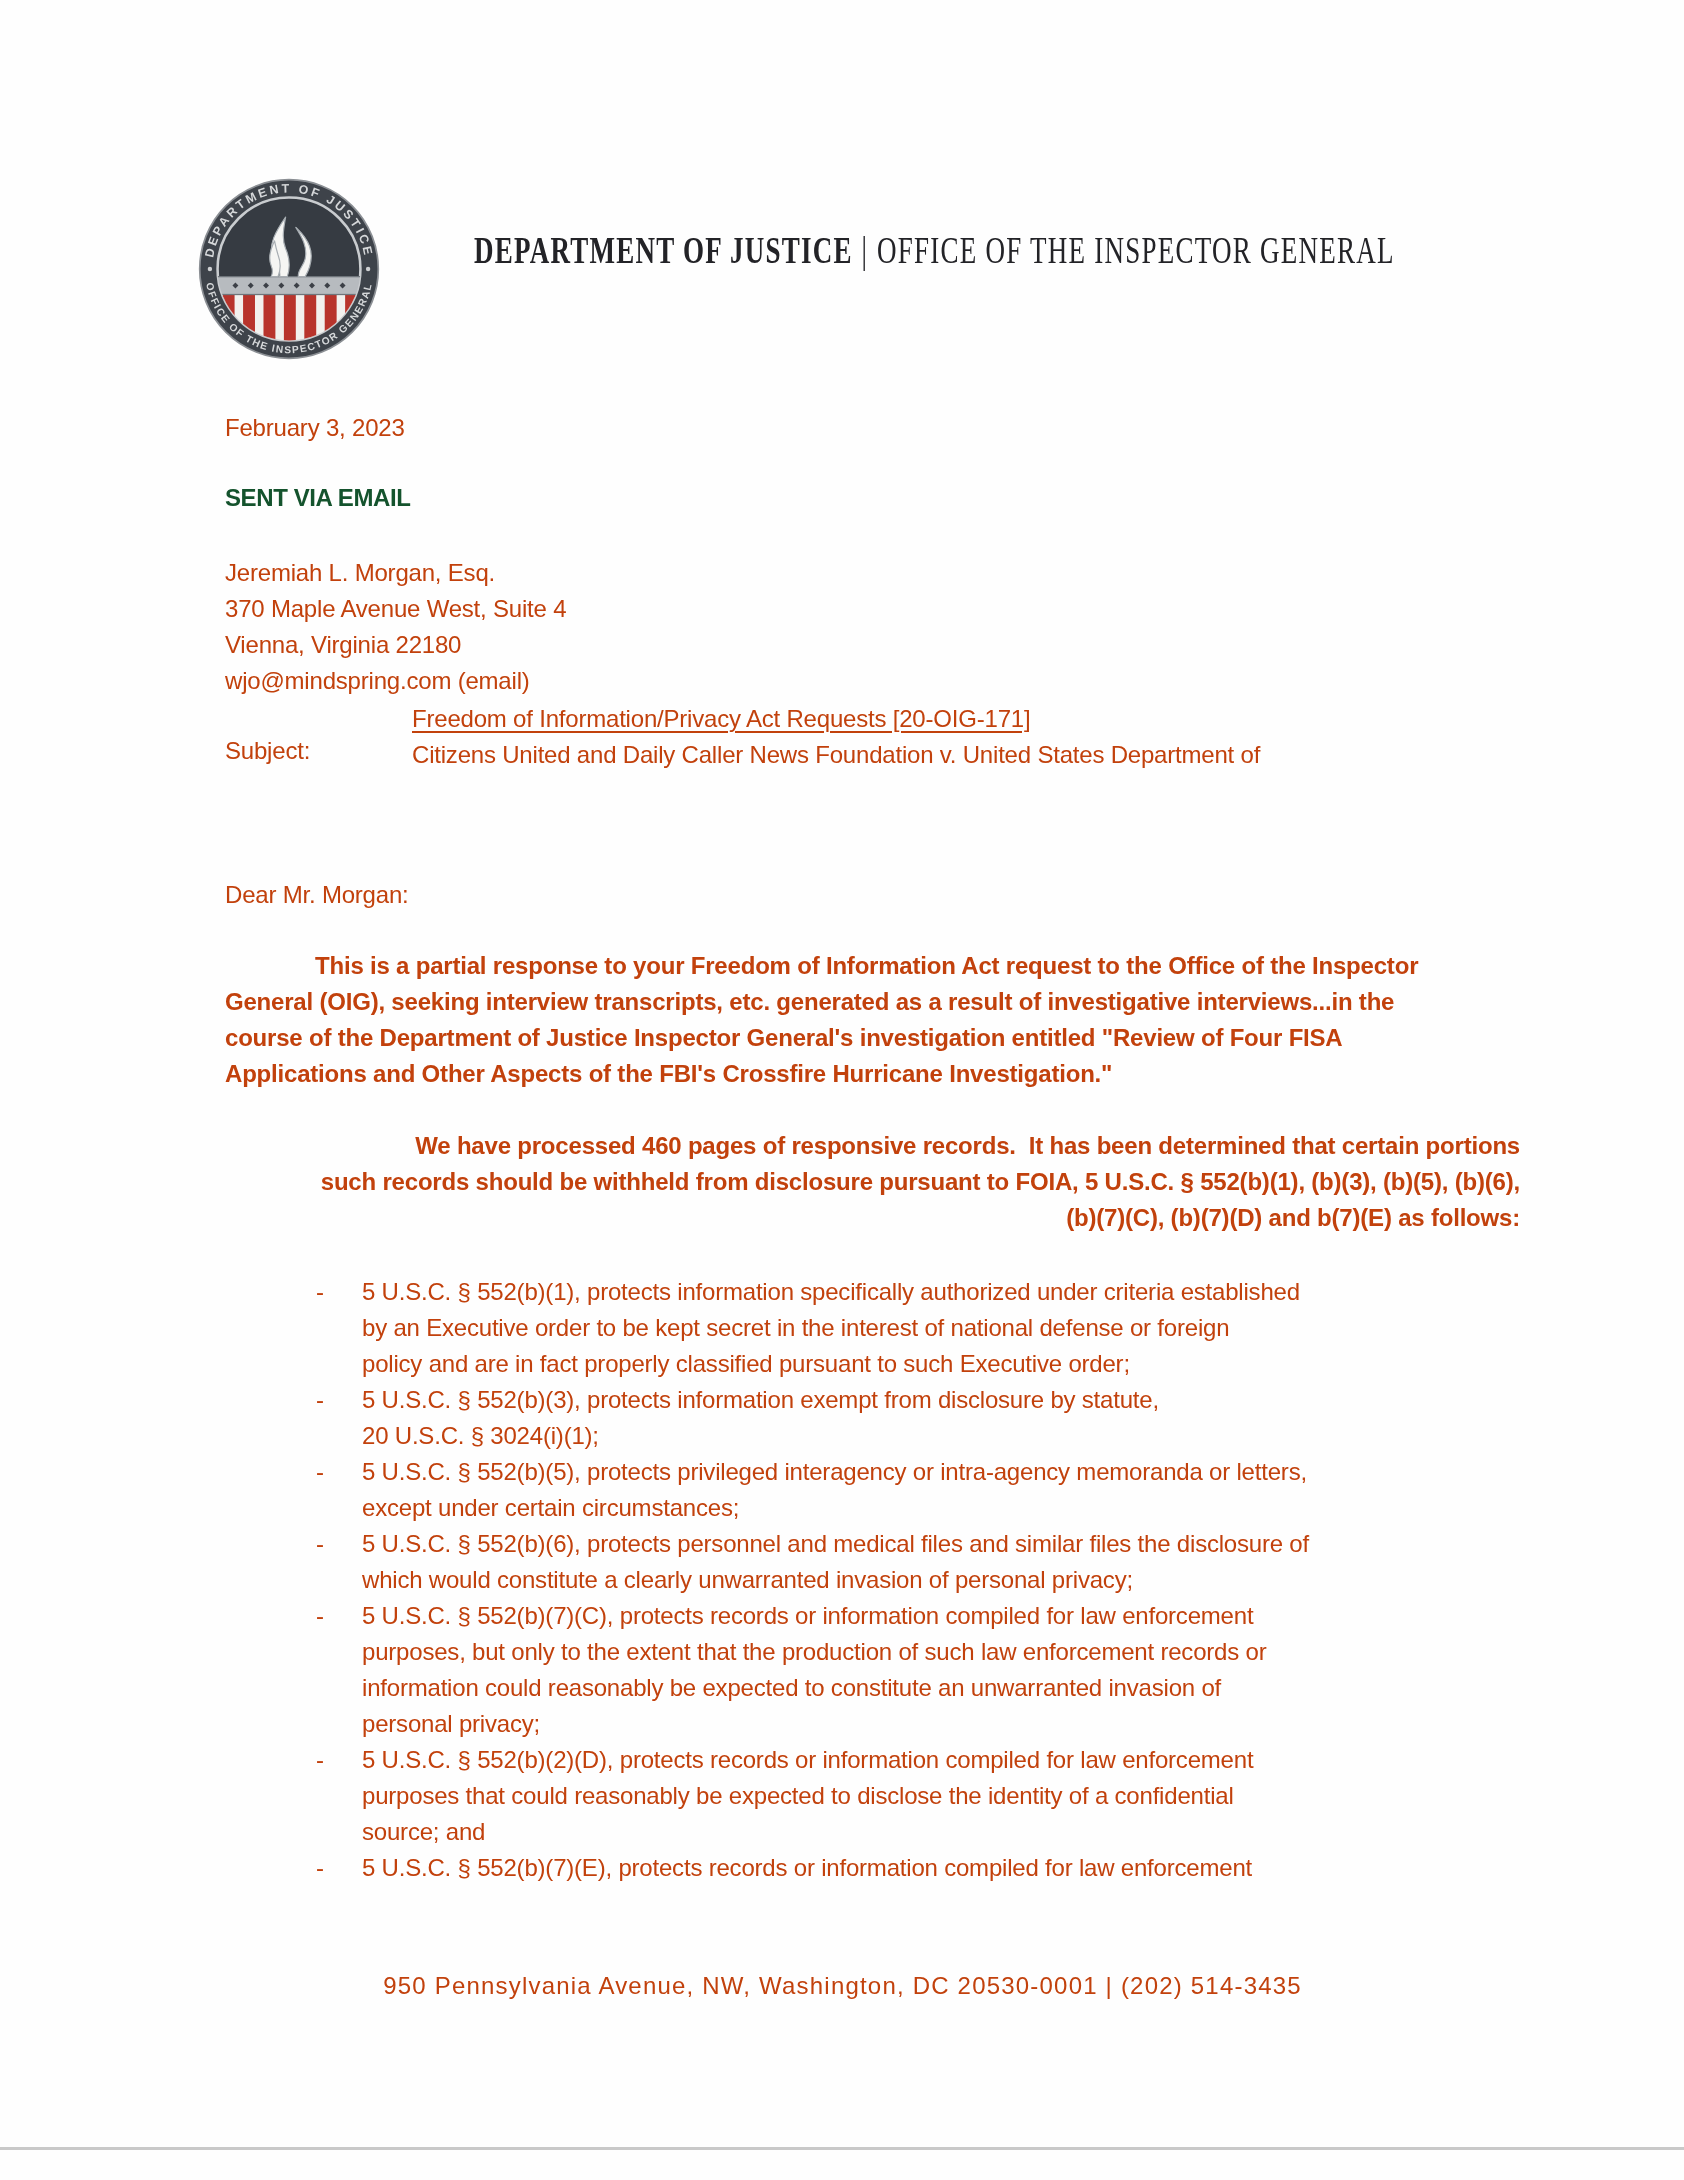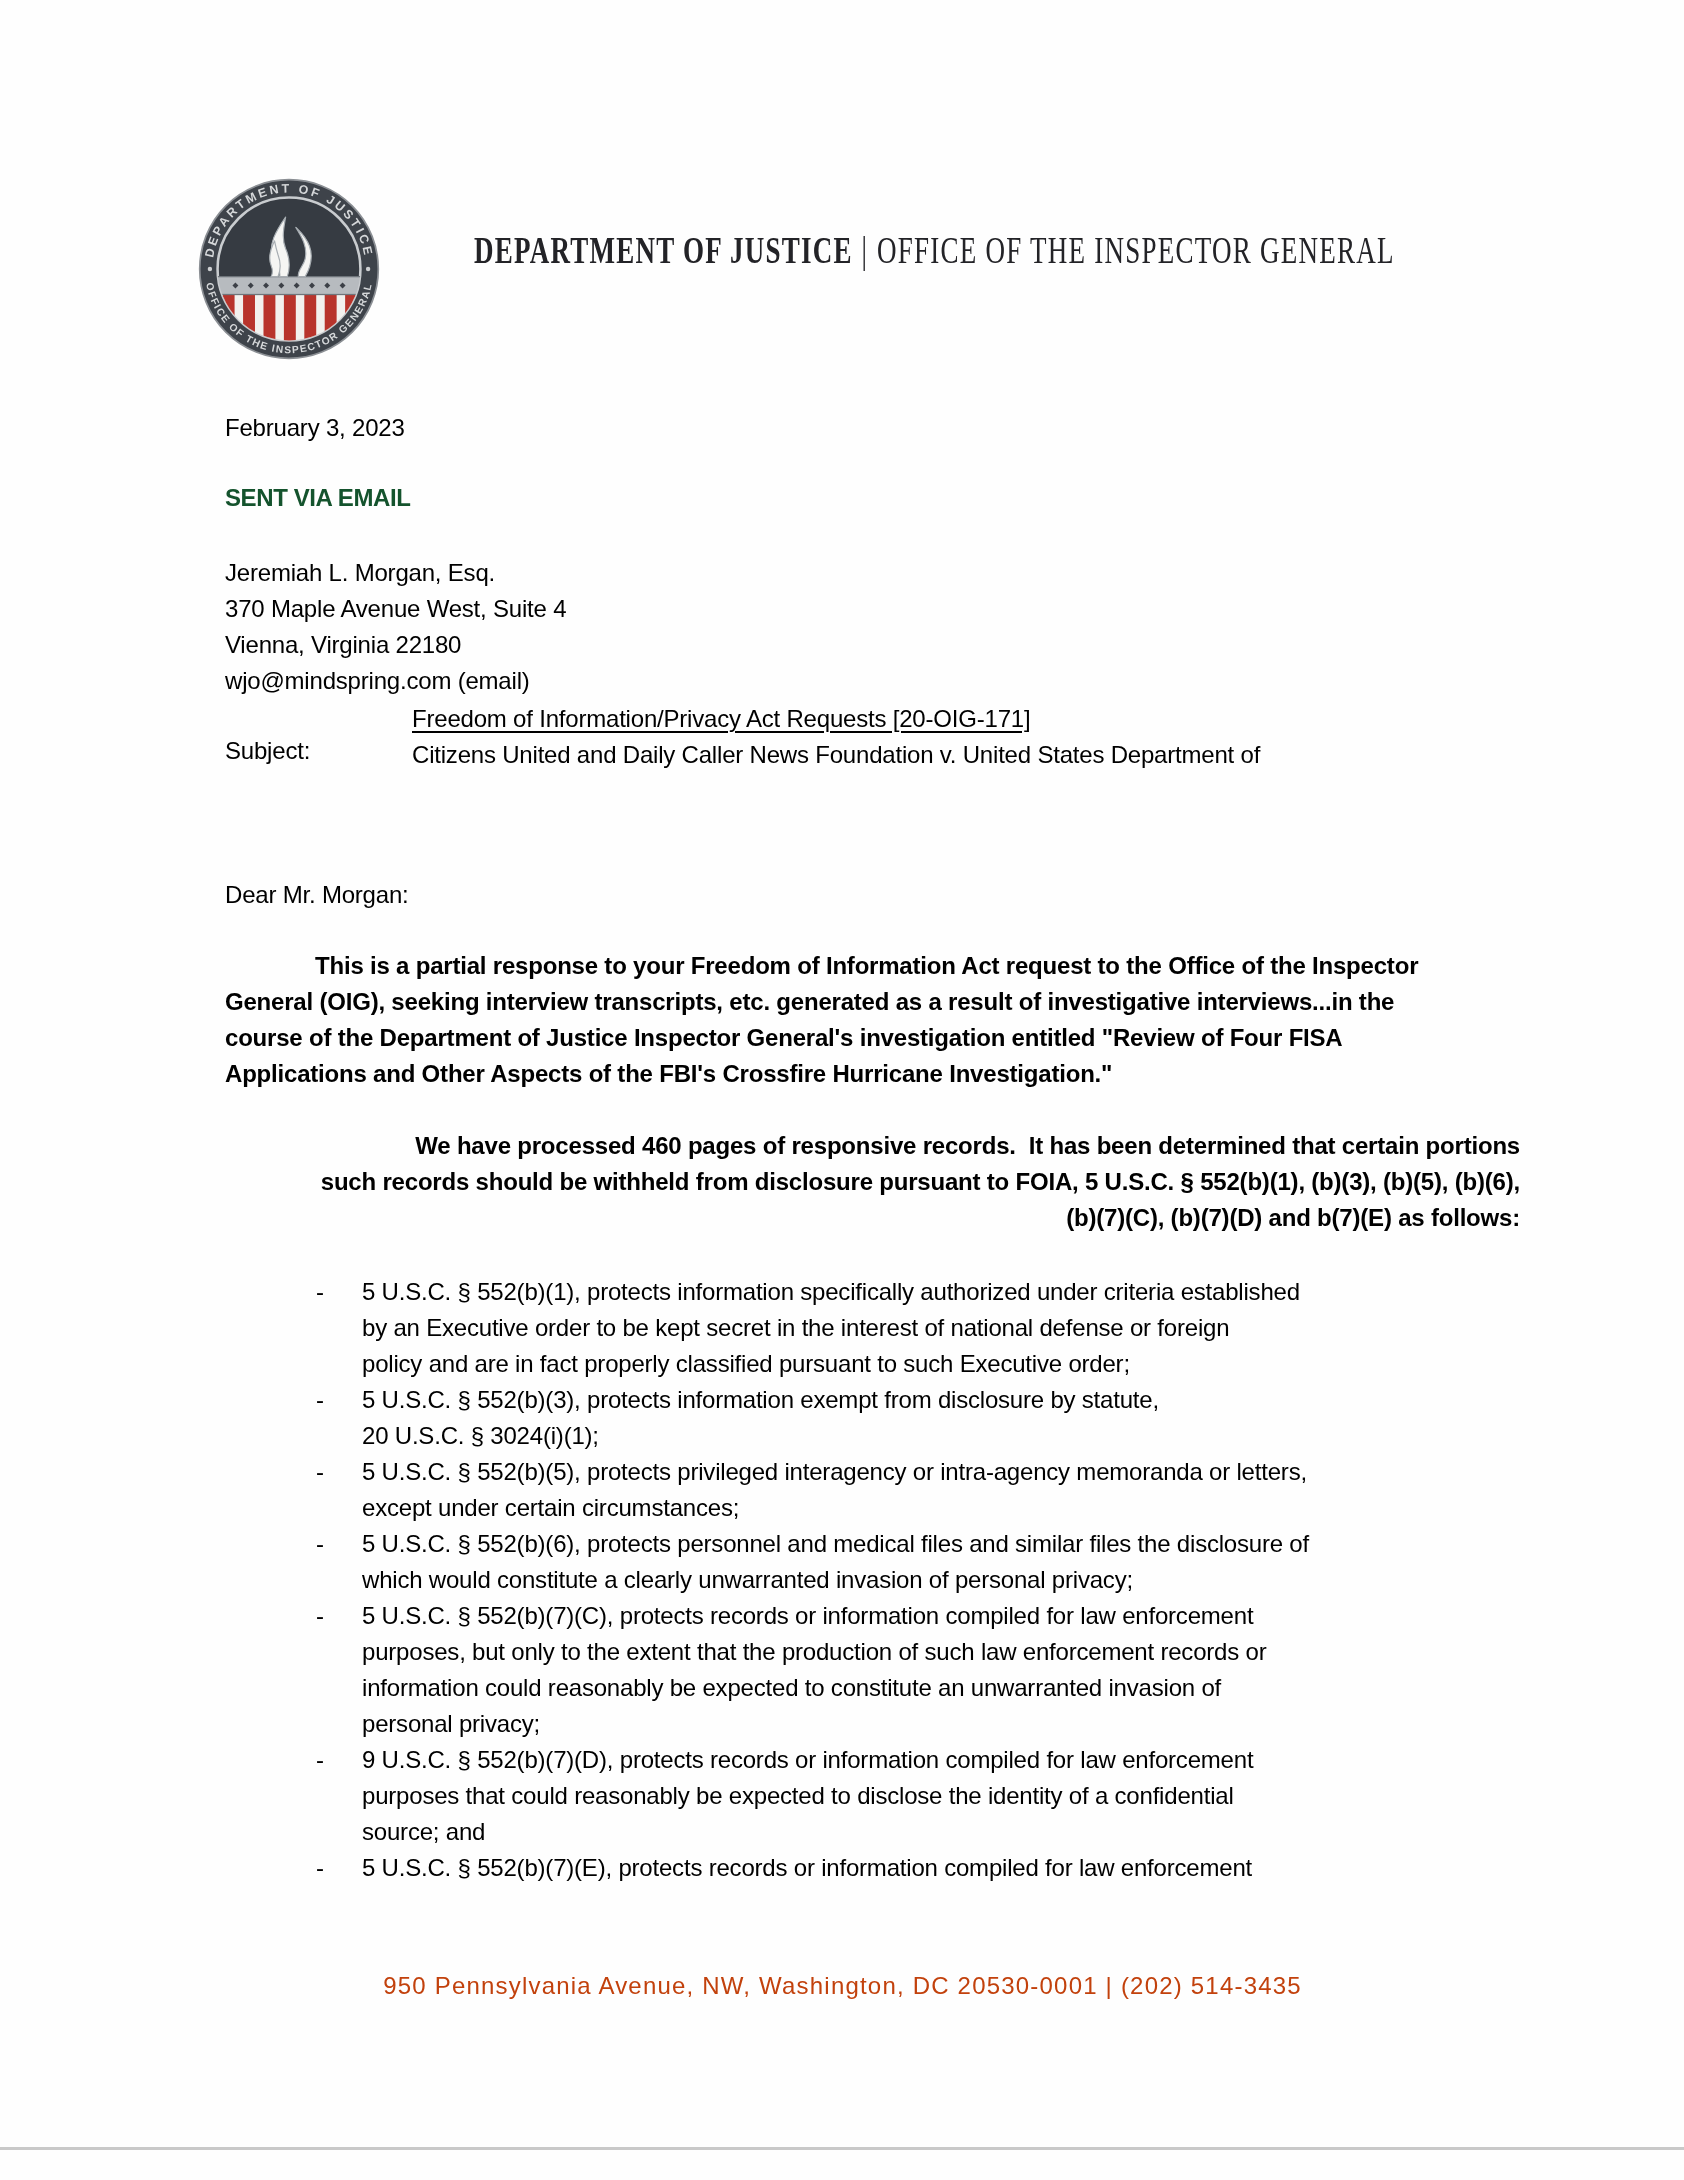--- a/index.html
+++ b/index.html
@@ -13,7 +13,7 @@
     overflow:hidden;
   }
   .abs{position:absolute;}
-  .body-text{font-size:24px;line-height:36px;letter-spacing:-0.2px;color:#000000;}
+  .body-text{font-size:24px;line-height:36px;letter-spacing:-0.2px;color:#c2410c;}
   .pre{white-space:pre-wrap;}
   
   .seal{left:198px;top:178px;width:182px;height:182px;}

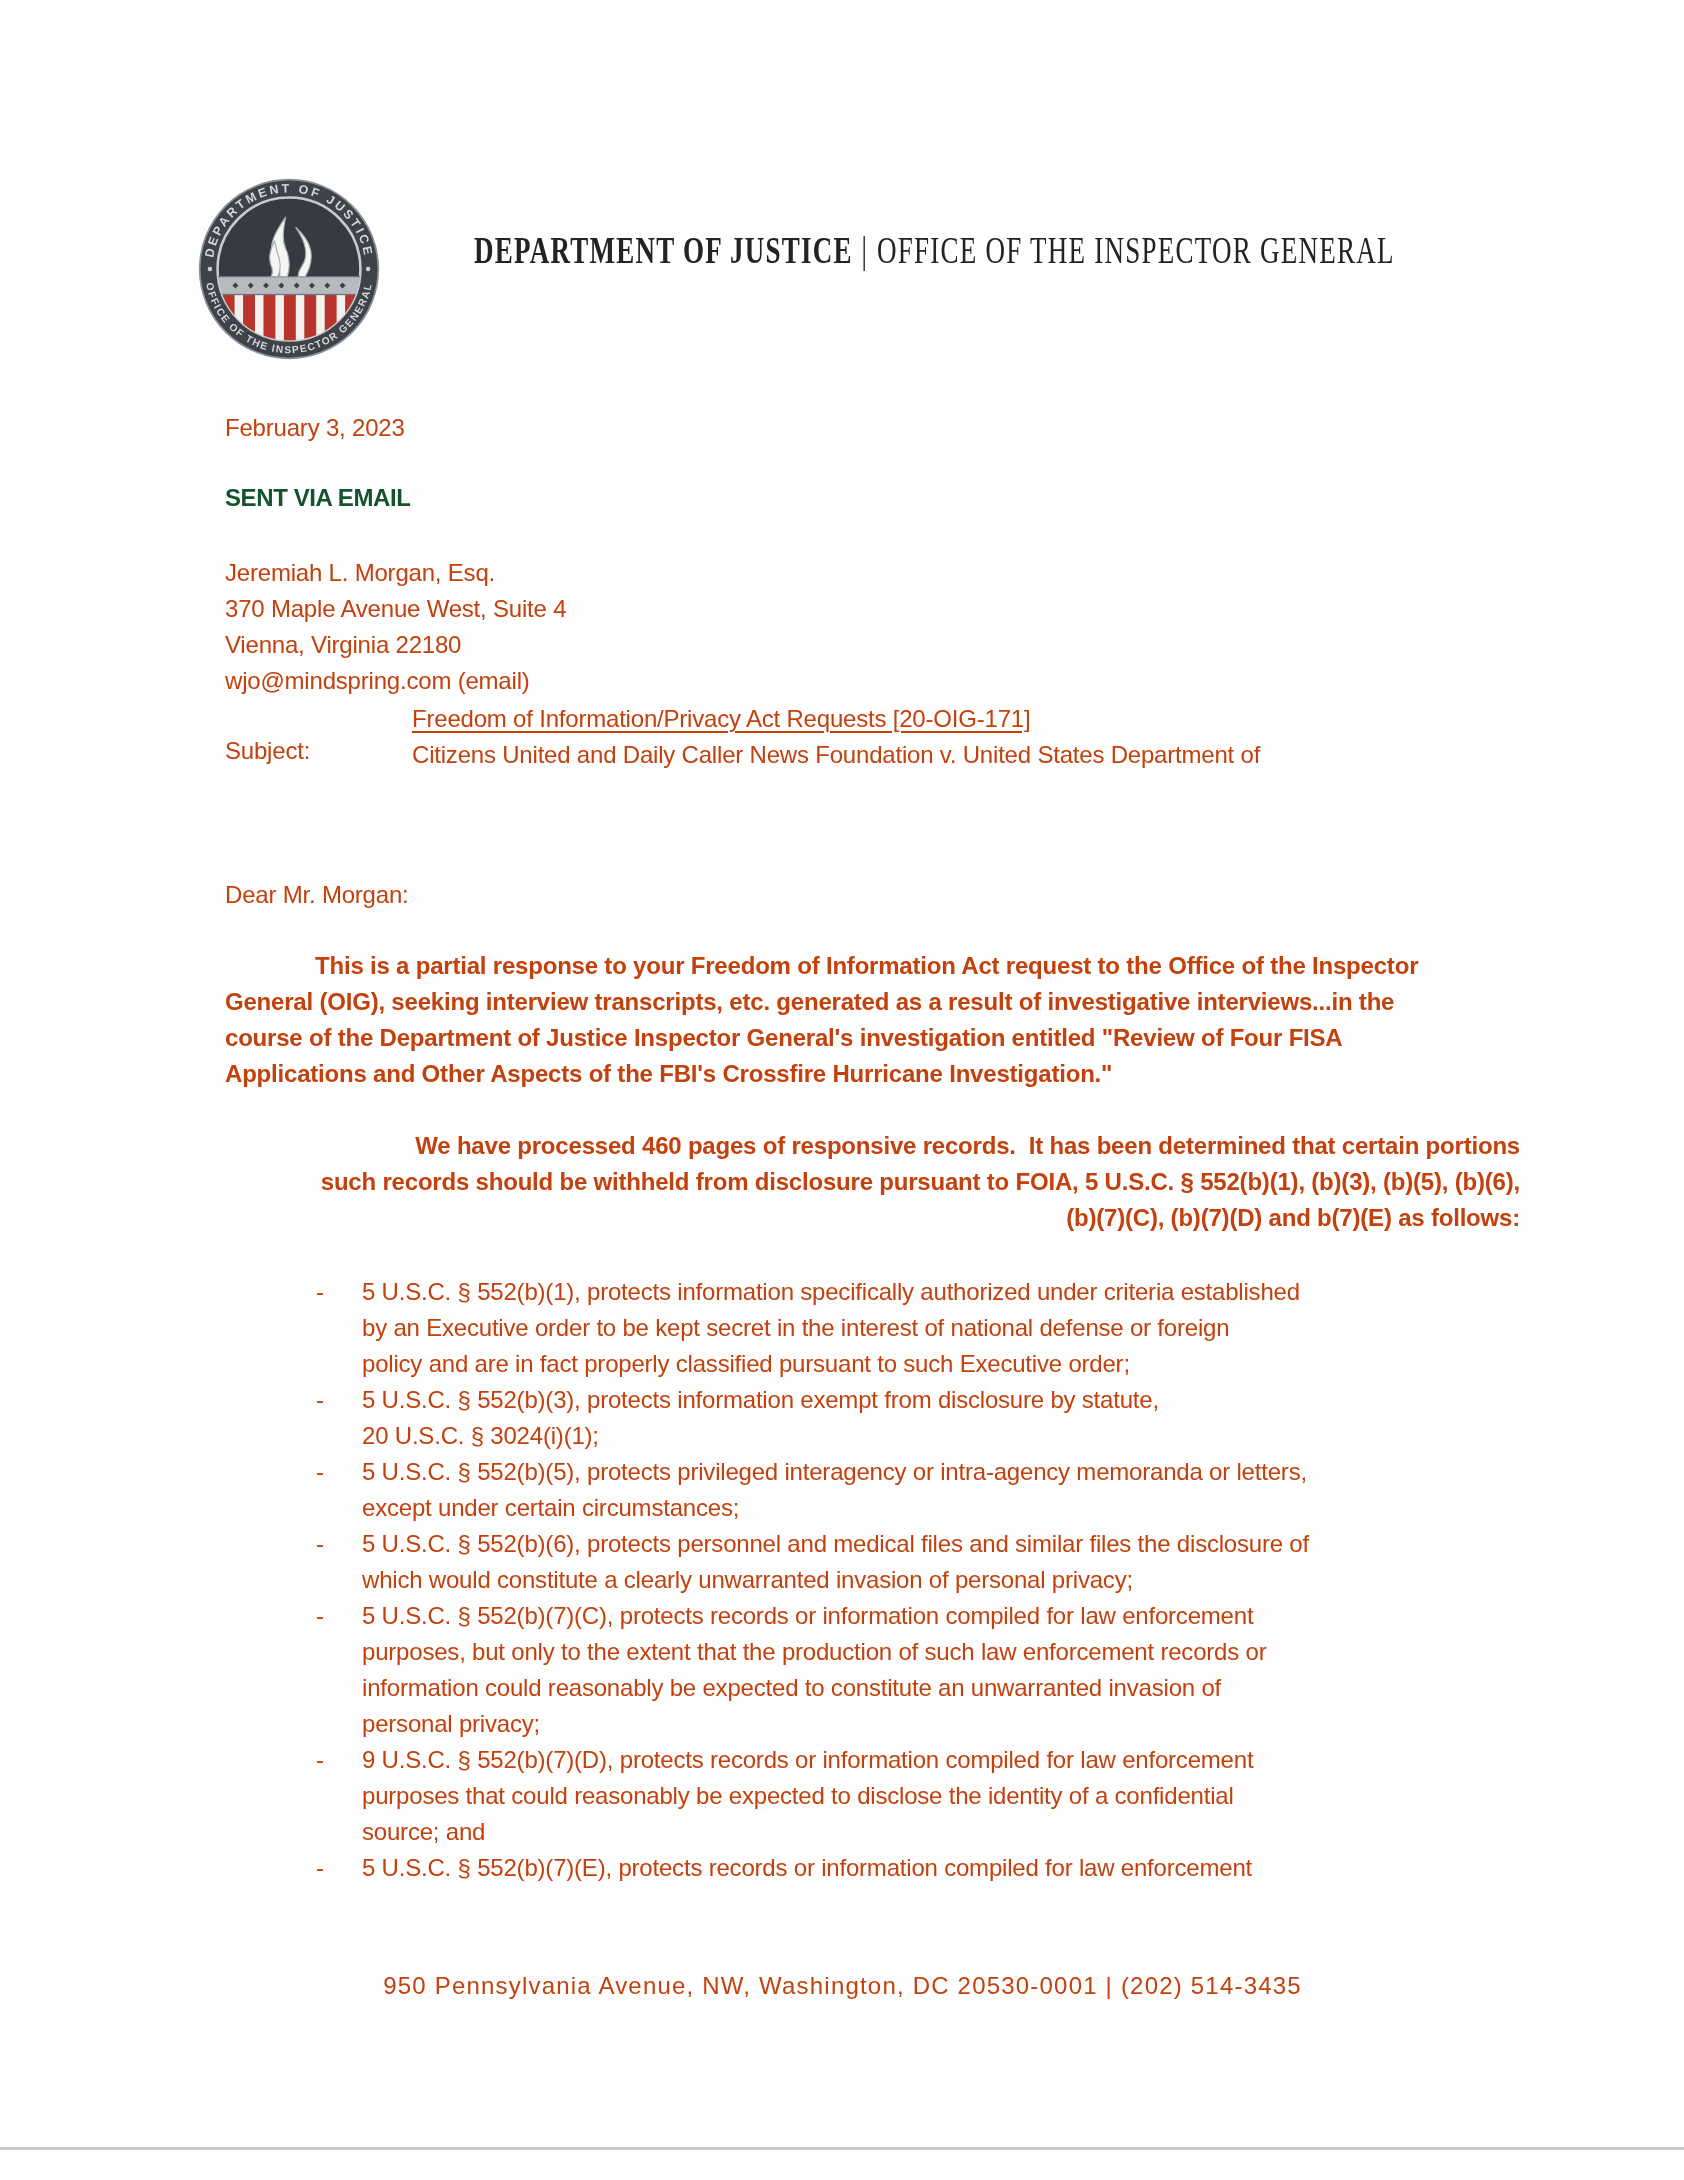--- a/index.html
+++ b/index.html
@@ -174,7 +174,7 @@
     </div>
     <div class="exemption-item">
       <span class="li-marker">-</span>
-      <span class="li-text pre">9 U.S.C. § 552(b)(7)(D), protects records or information compiled for law enforcement
+      <span class="li-text pre">5 U.S.C. § 552(b)(2)(D), protects records or information compiled for law enforcement
 purposes that could reasonably be expected to disclose the identity of a confidential
 source; and</span>
     </div>

